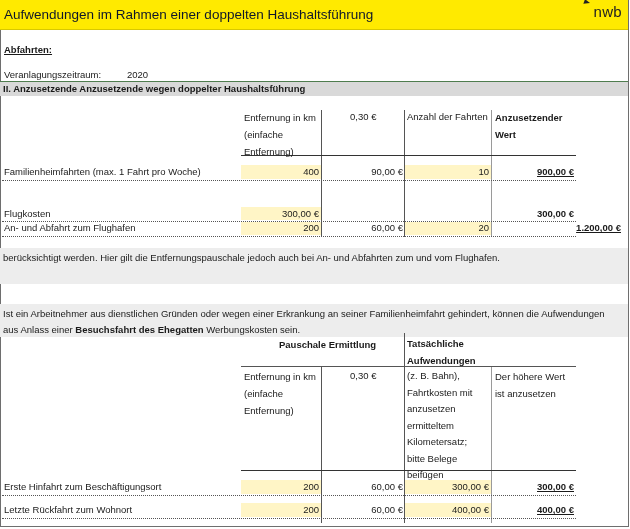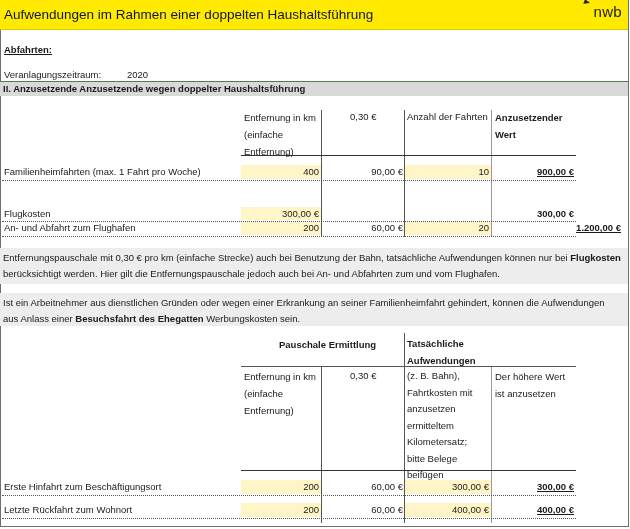--- a/index.html
+++ b/index.html
@@ -92,7 +92,6 @@
 <div class="dotted" style="left:2px; top:236px; width:574px;"></div>
 
 <div class="note" style="top:248px; height:36px;">
-  <div><span>Entfernungspauschale mit 0,30 € pro km (einfache Strecke) auch bei Benutzung der Bahn, tatsächliche Aufwendungen können nur bei </span><b>Flugkosten</b></div>
   <div>berücksichtigt werden. Hier gilt die Entfernungspauschale jedoch auch bei An- und Abfahrten zum und vom Flughafen.</div>
 </div>
 

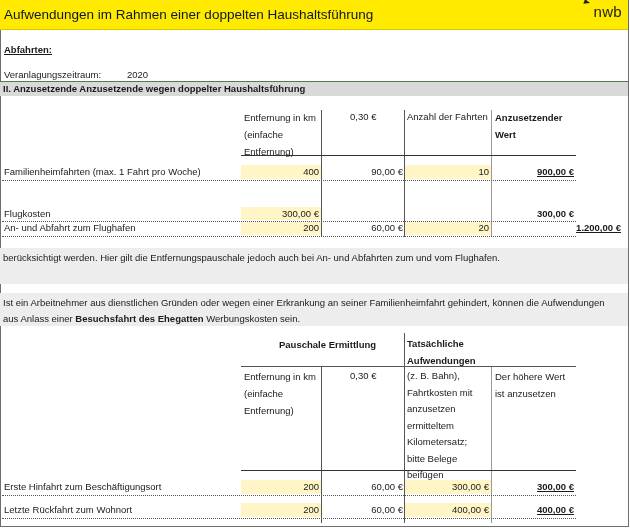--- a/index.html
+++ b/index.html
@@ -95,7 +95,7 @@
   <div>berücksichtigt werden. Hier gilt die Entfernungspauschale jedoch auch bei An- und Abfahrten zum und vom Flughafen.</div>
 </div>
 
-<div class="note" style="top:293px; height:33px;">
+<div class="note" style="top:304px; height:33px;">
   <div>Ist ein Arbeitnehmer aus dienstlichen Gründen oder wegen einer Erkrankung an seiner Familienheimfahrt gehindert, können die Aufwendungen</div>
   <div><span>aus Anlass einer </span><b>Besuchsfahrt des Ehegatten</b><span> Werbungskosten sein.</span></div>
 </div>

